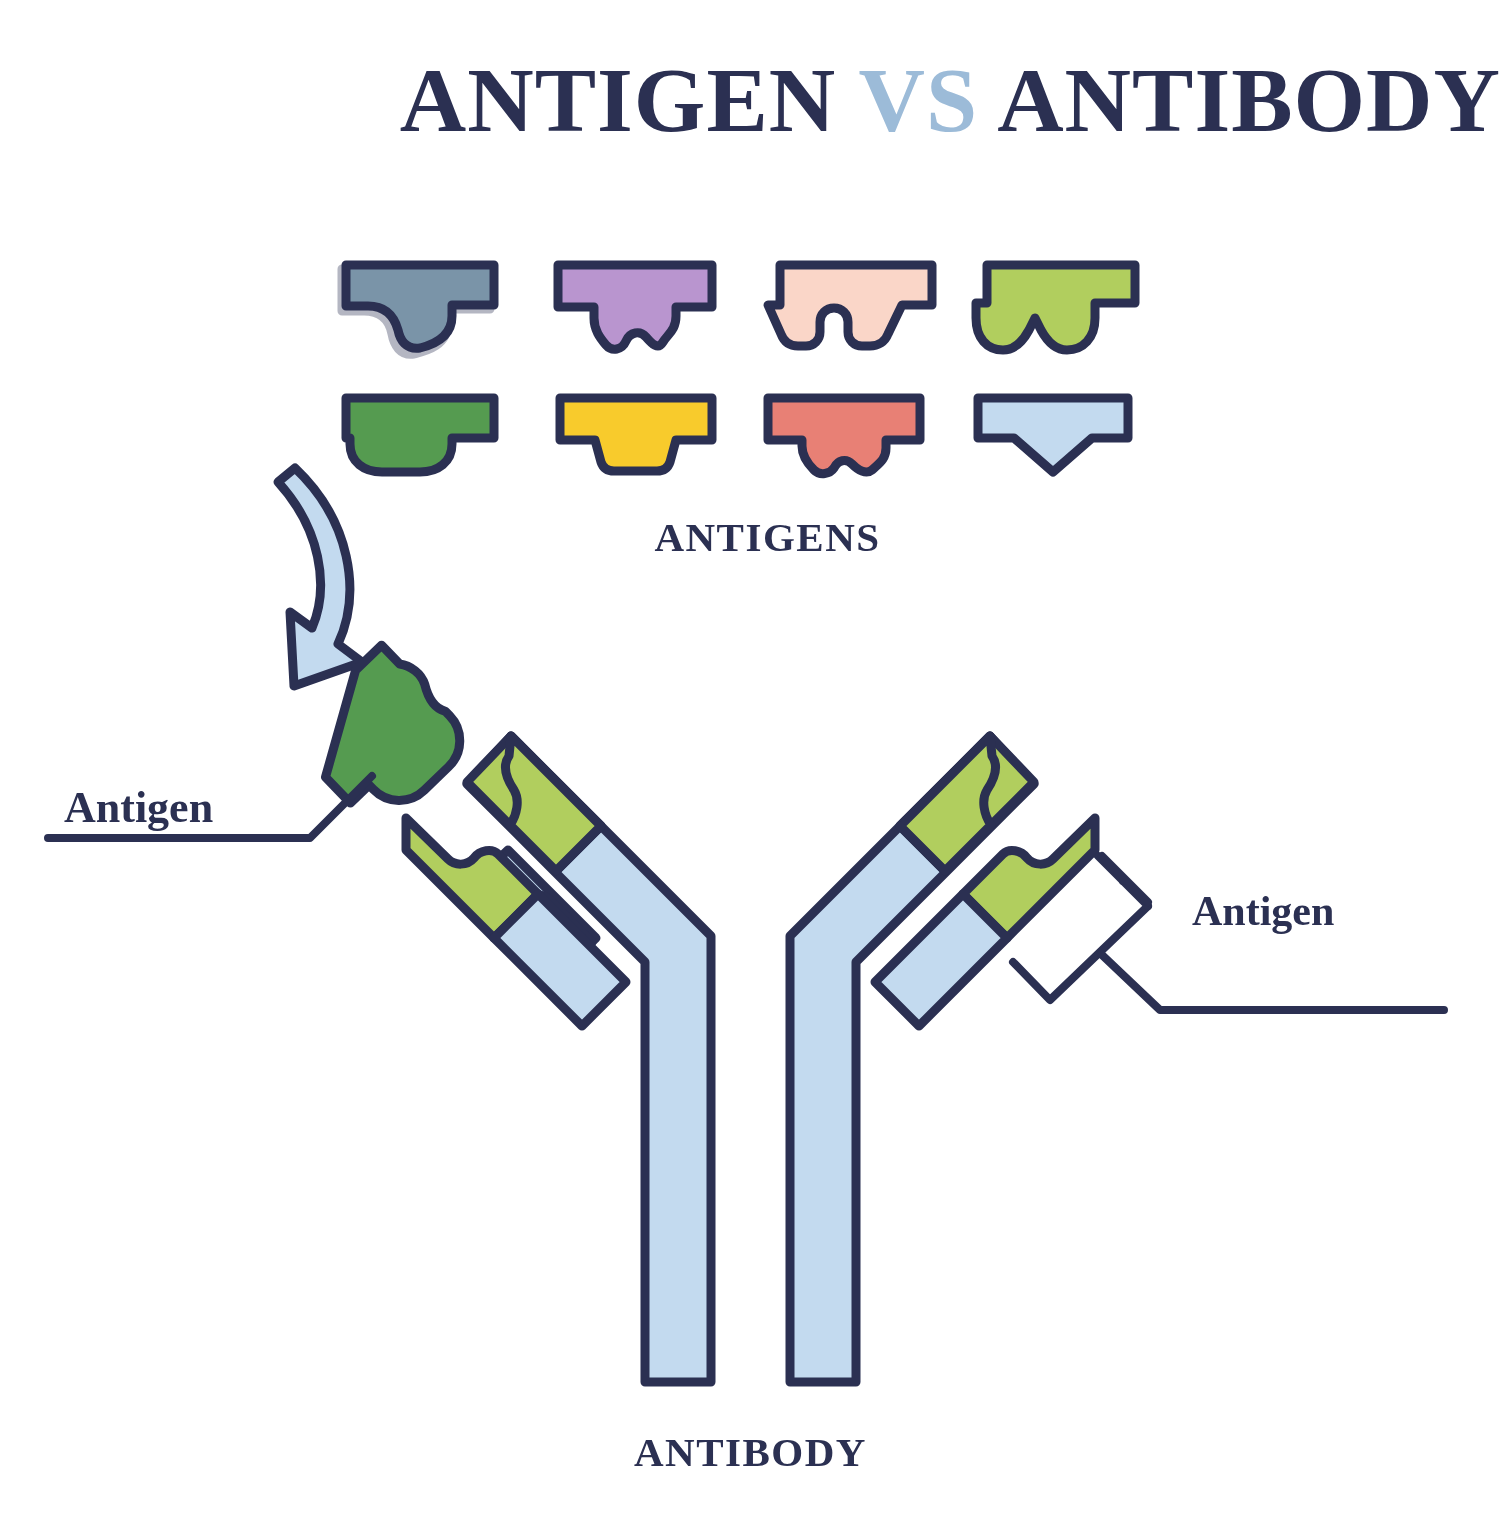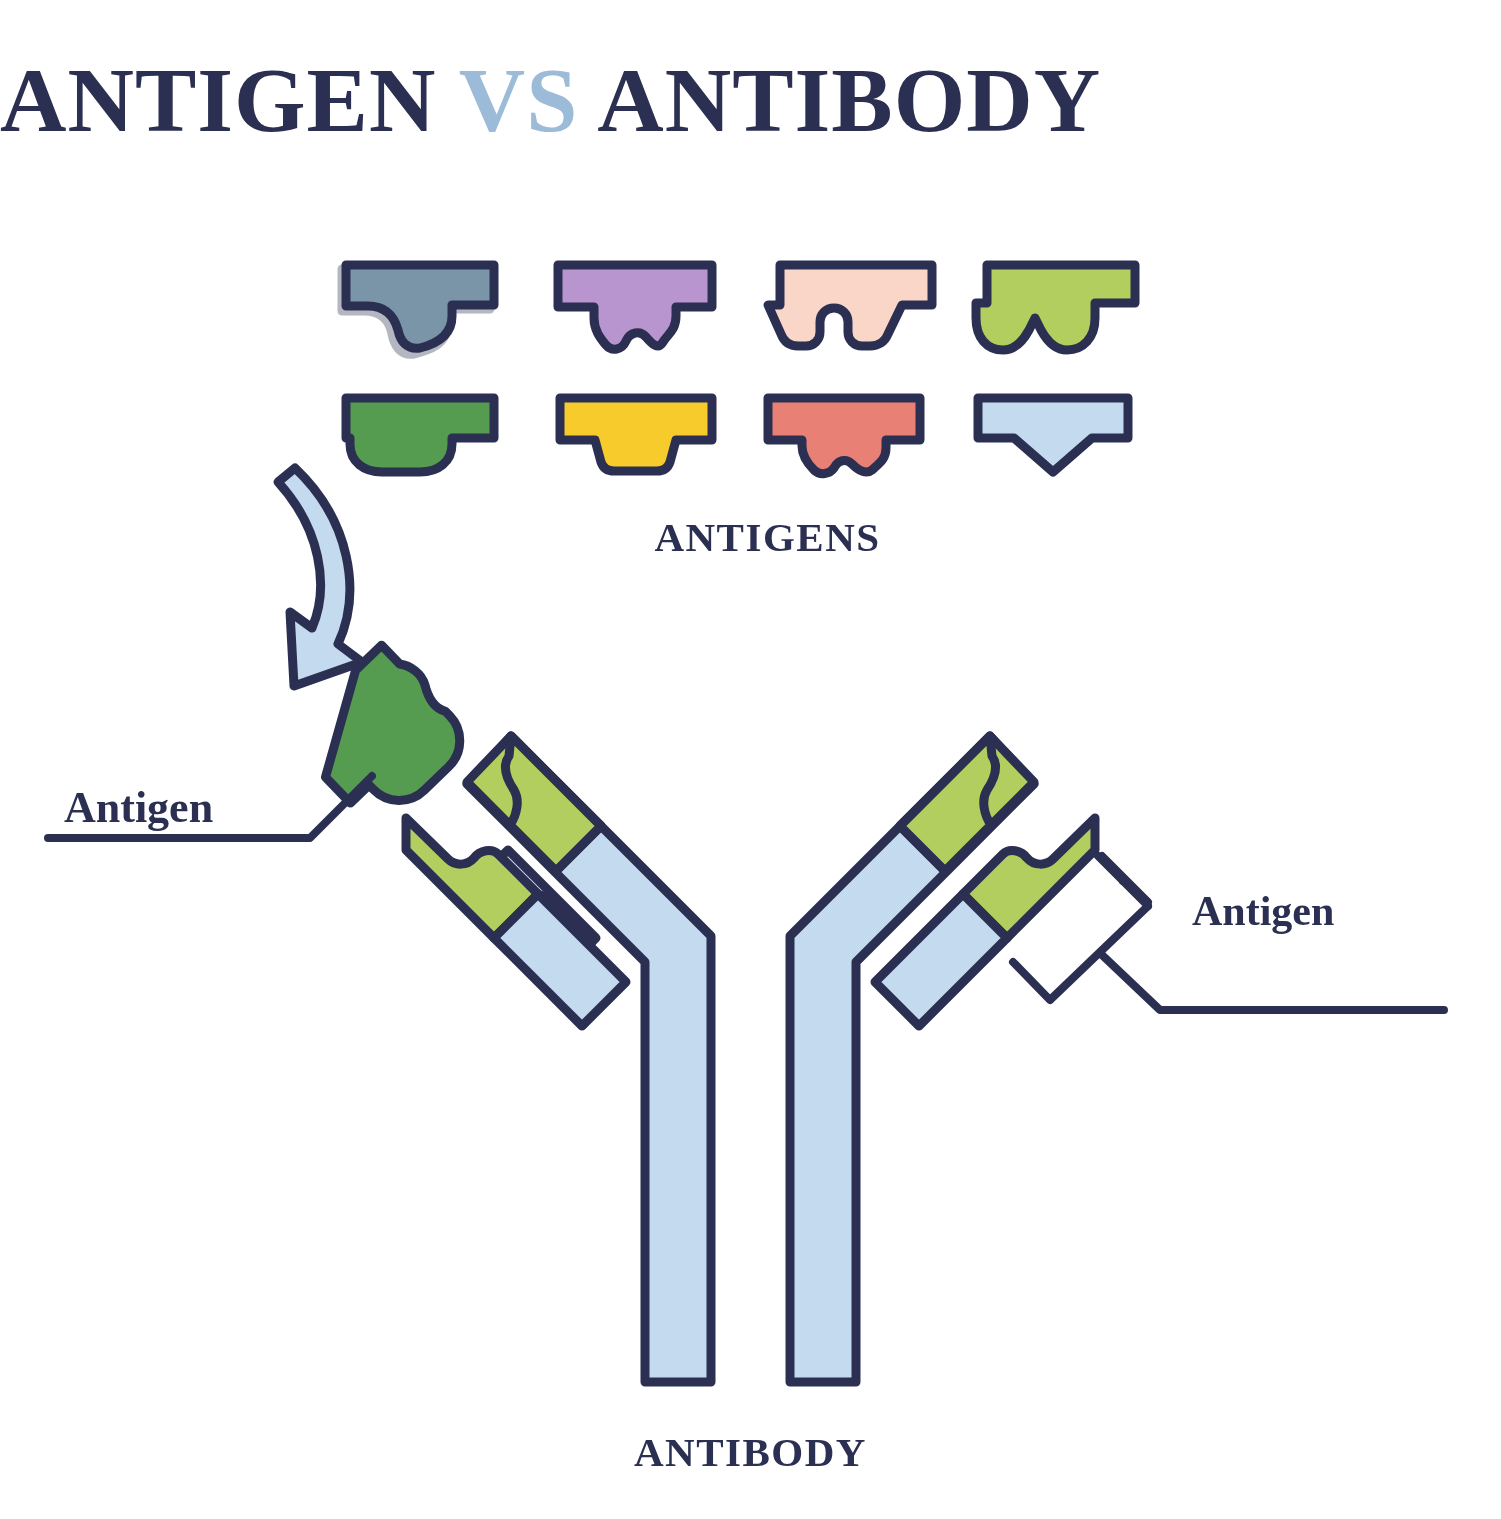--- a/index.html
+++ b/index.html
@@ -30,7 +30,7 @@
     left: 0;
     top: 52px;
     width: 1501px;
-    text-align: left;
+    text-align: right;
     pointer-events: none;
   }
   .main-title {

